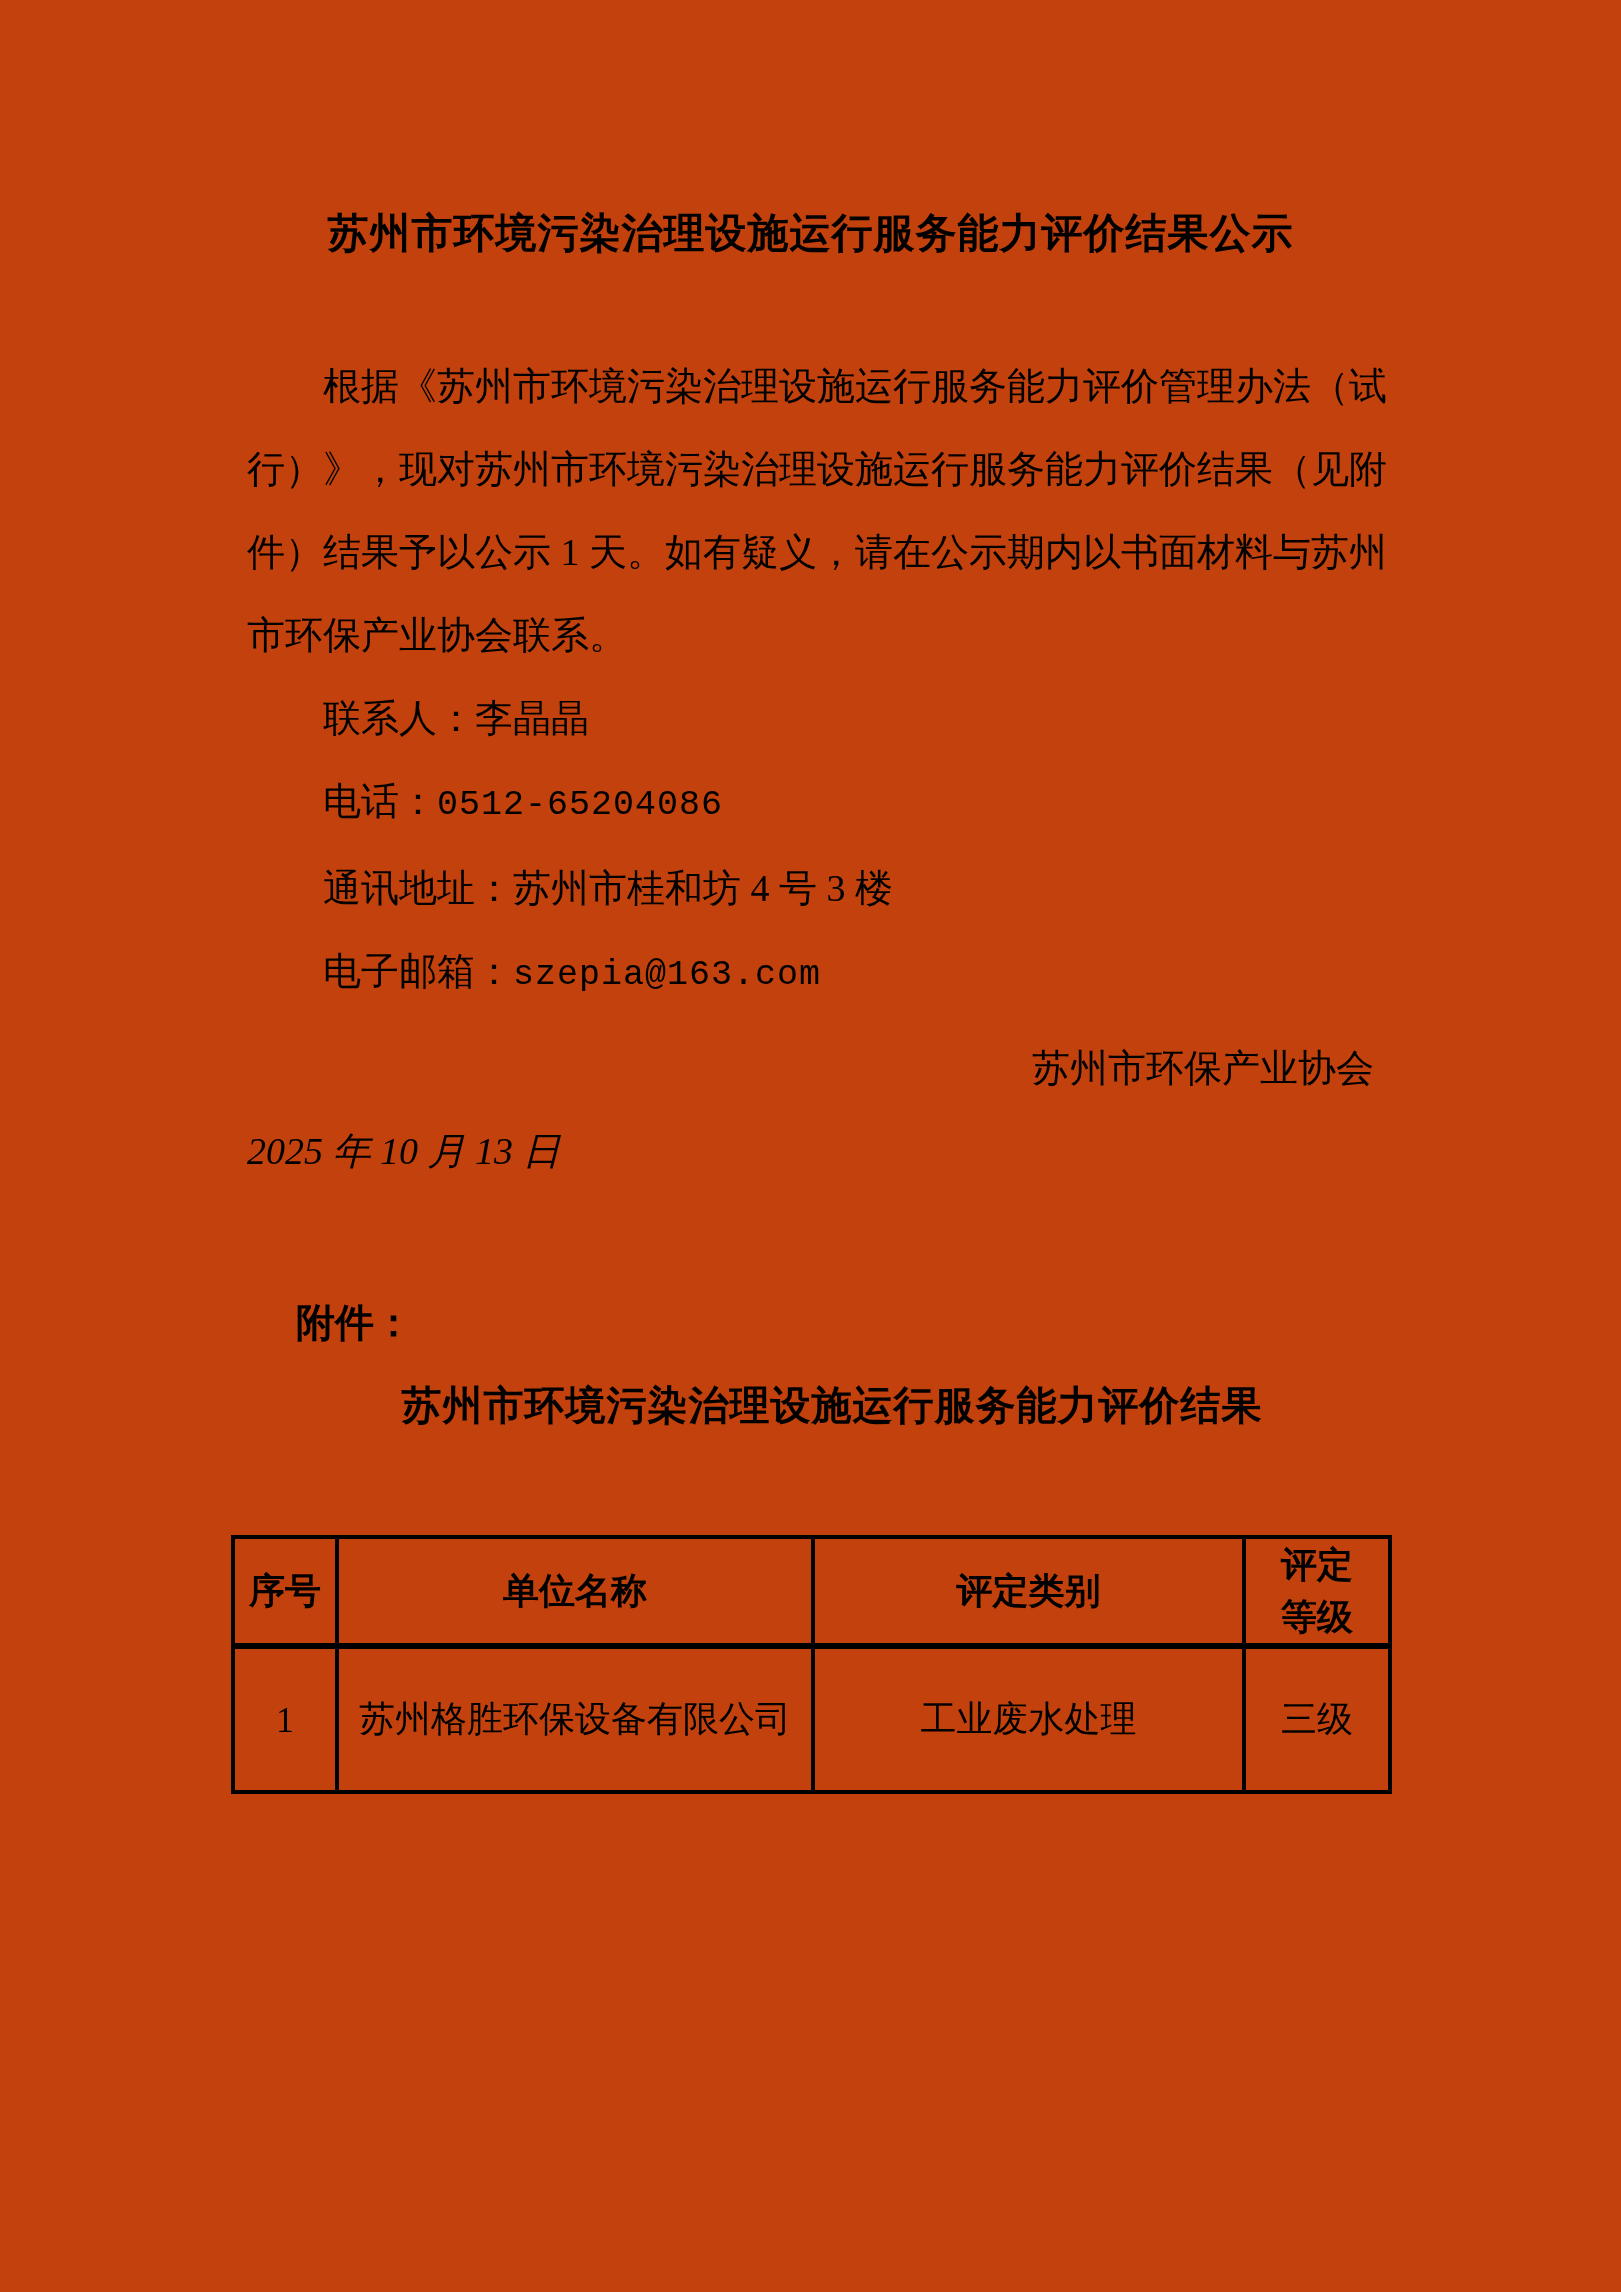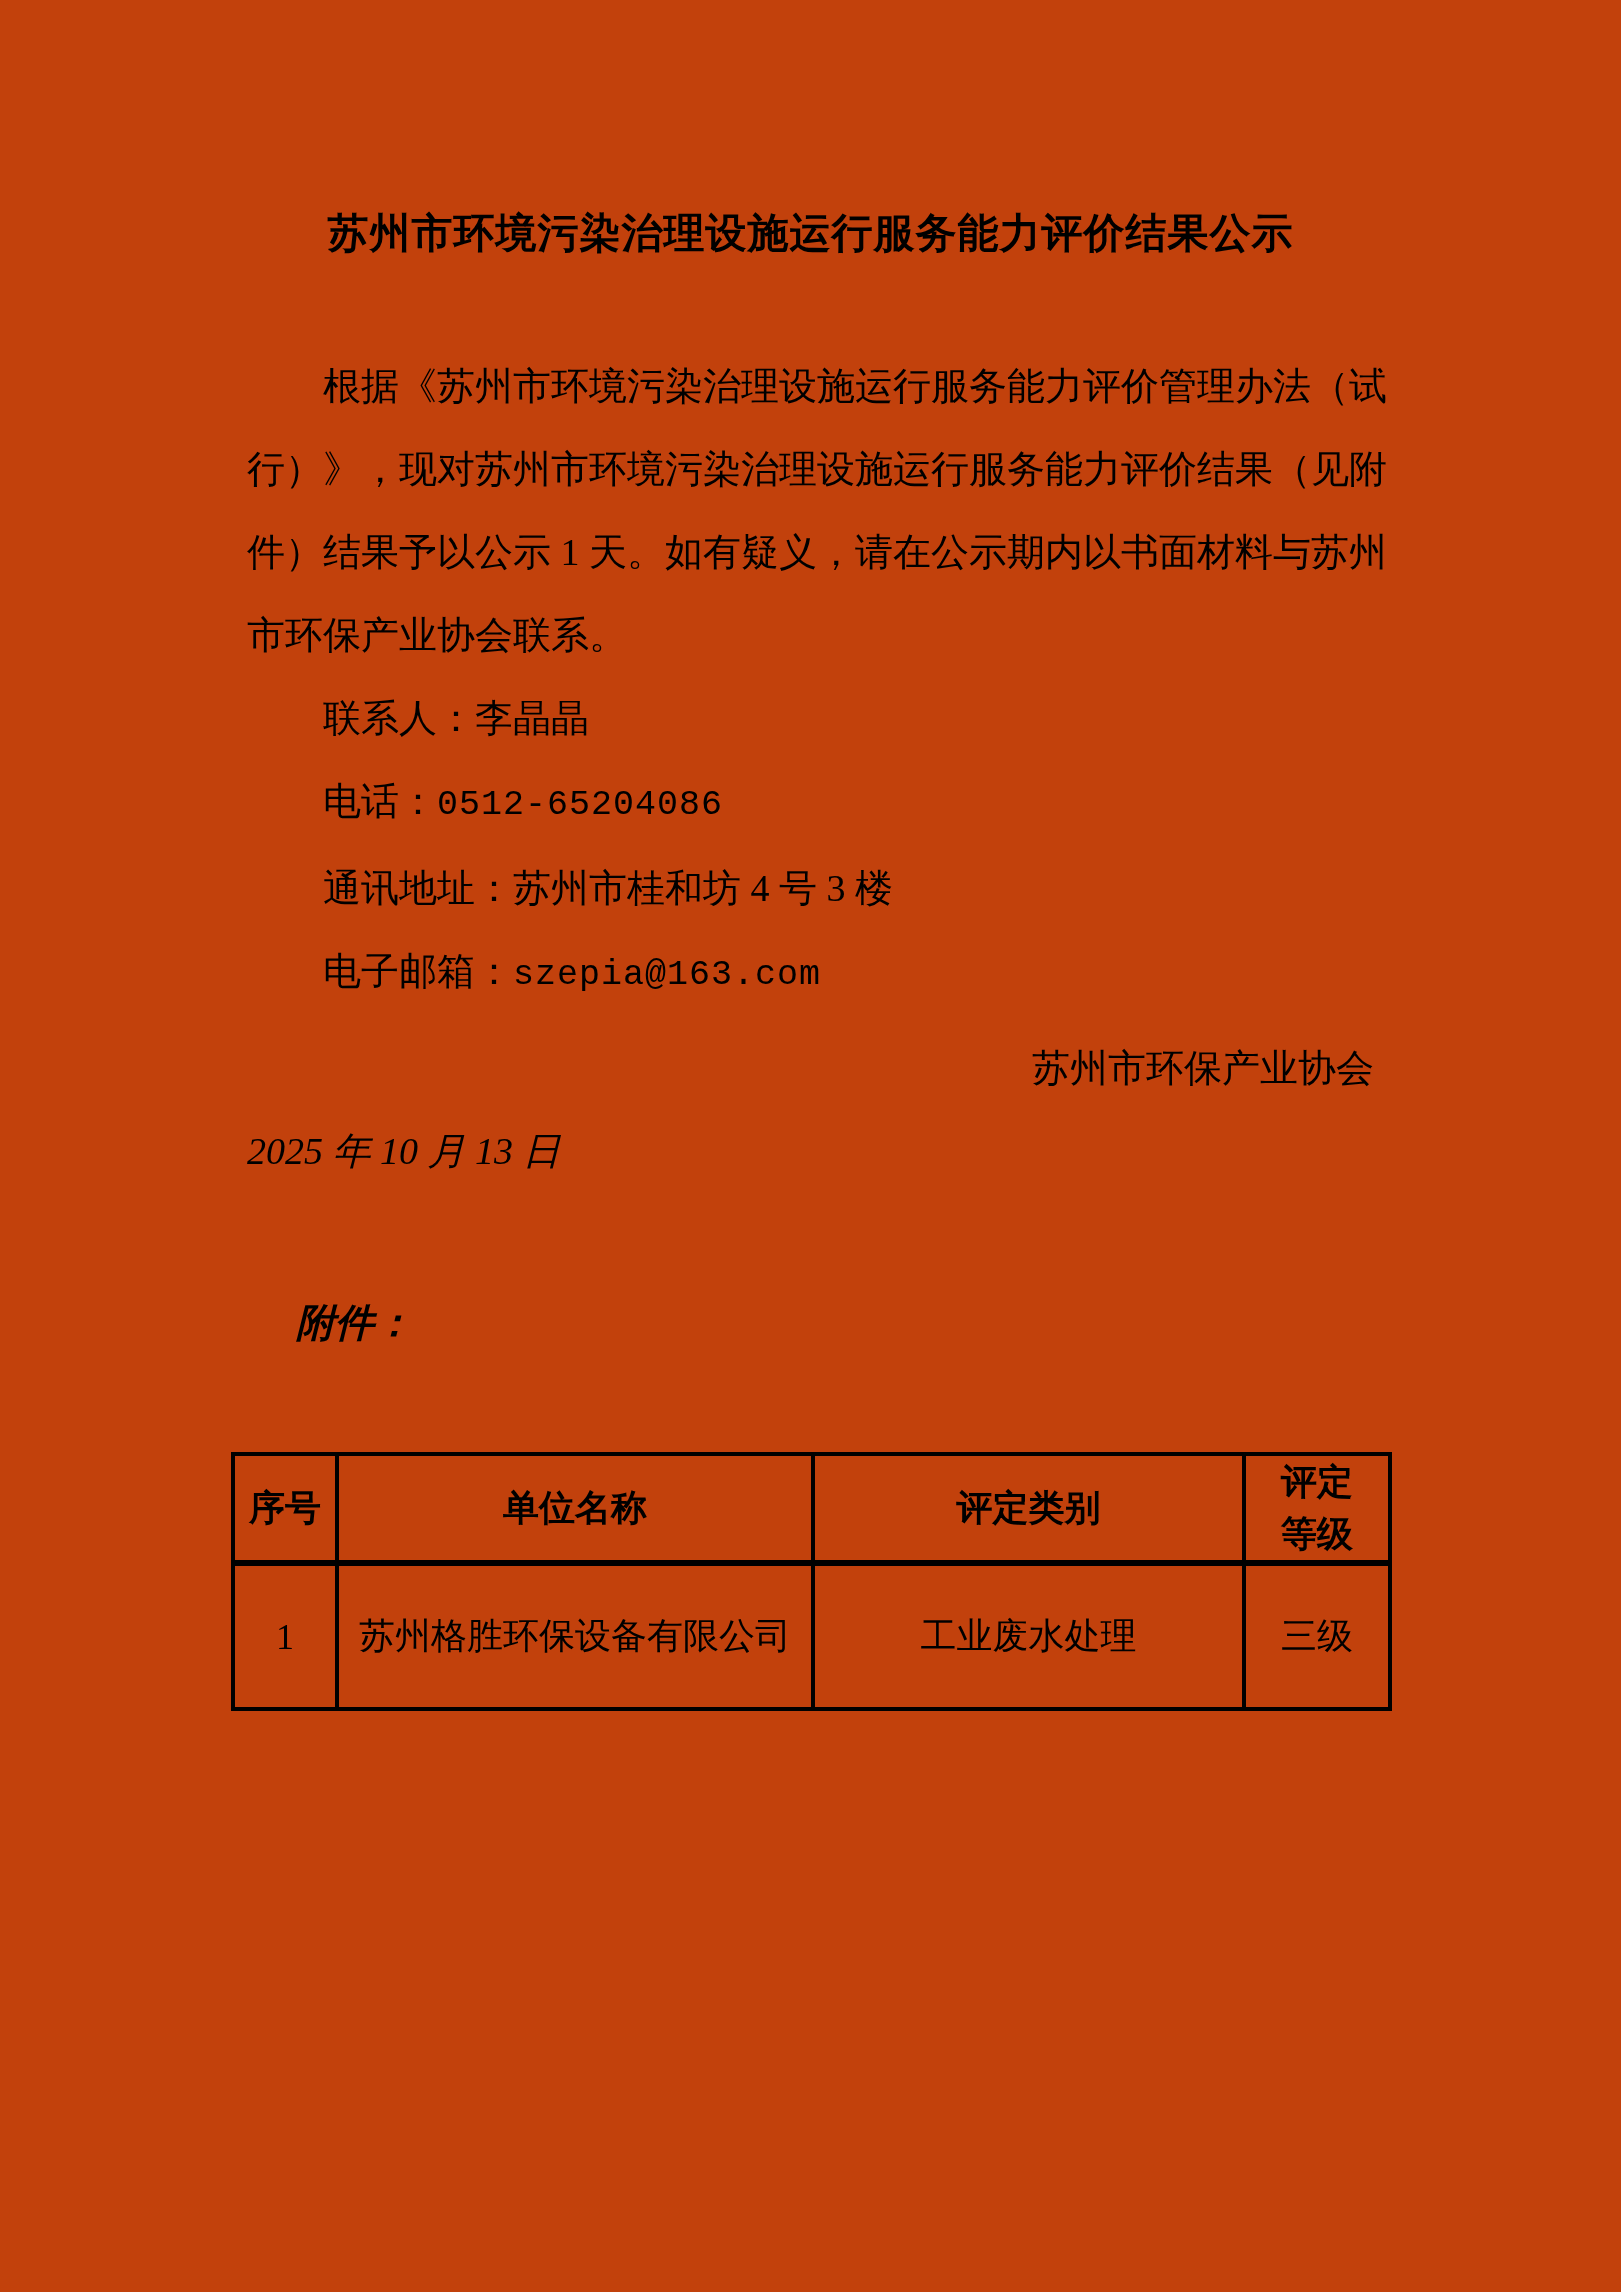--- a/index.html
+++ b/index.html
@@ -68,7 +68,6 @@
     padding-left: 49px;
     font-weight: bold;
     font-size: 39px;
-    font-style: italic;
   }
   .attach-title {
     margin-left: 43px;

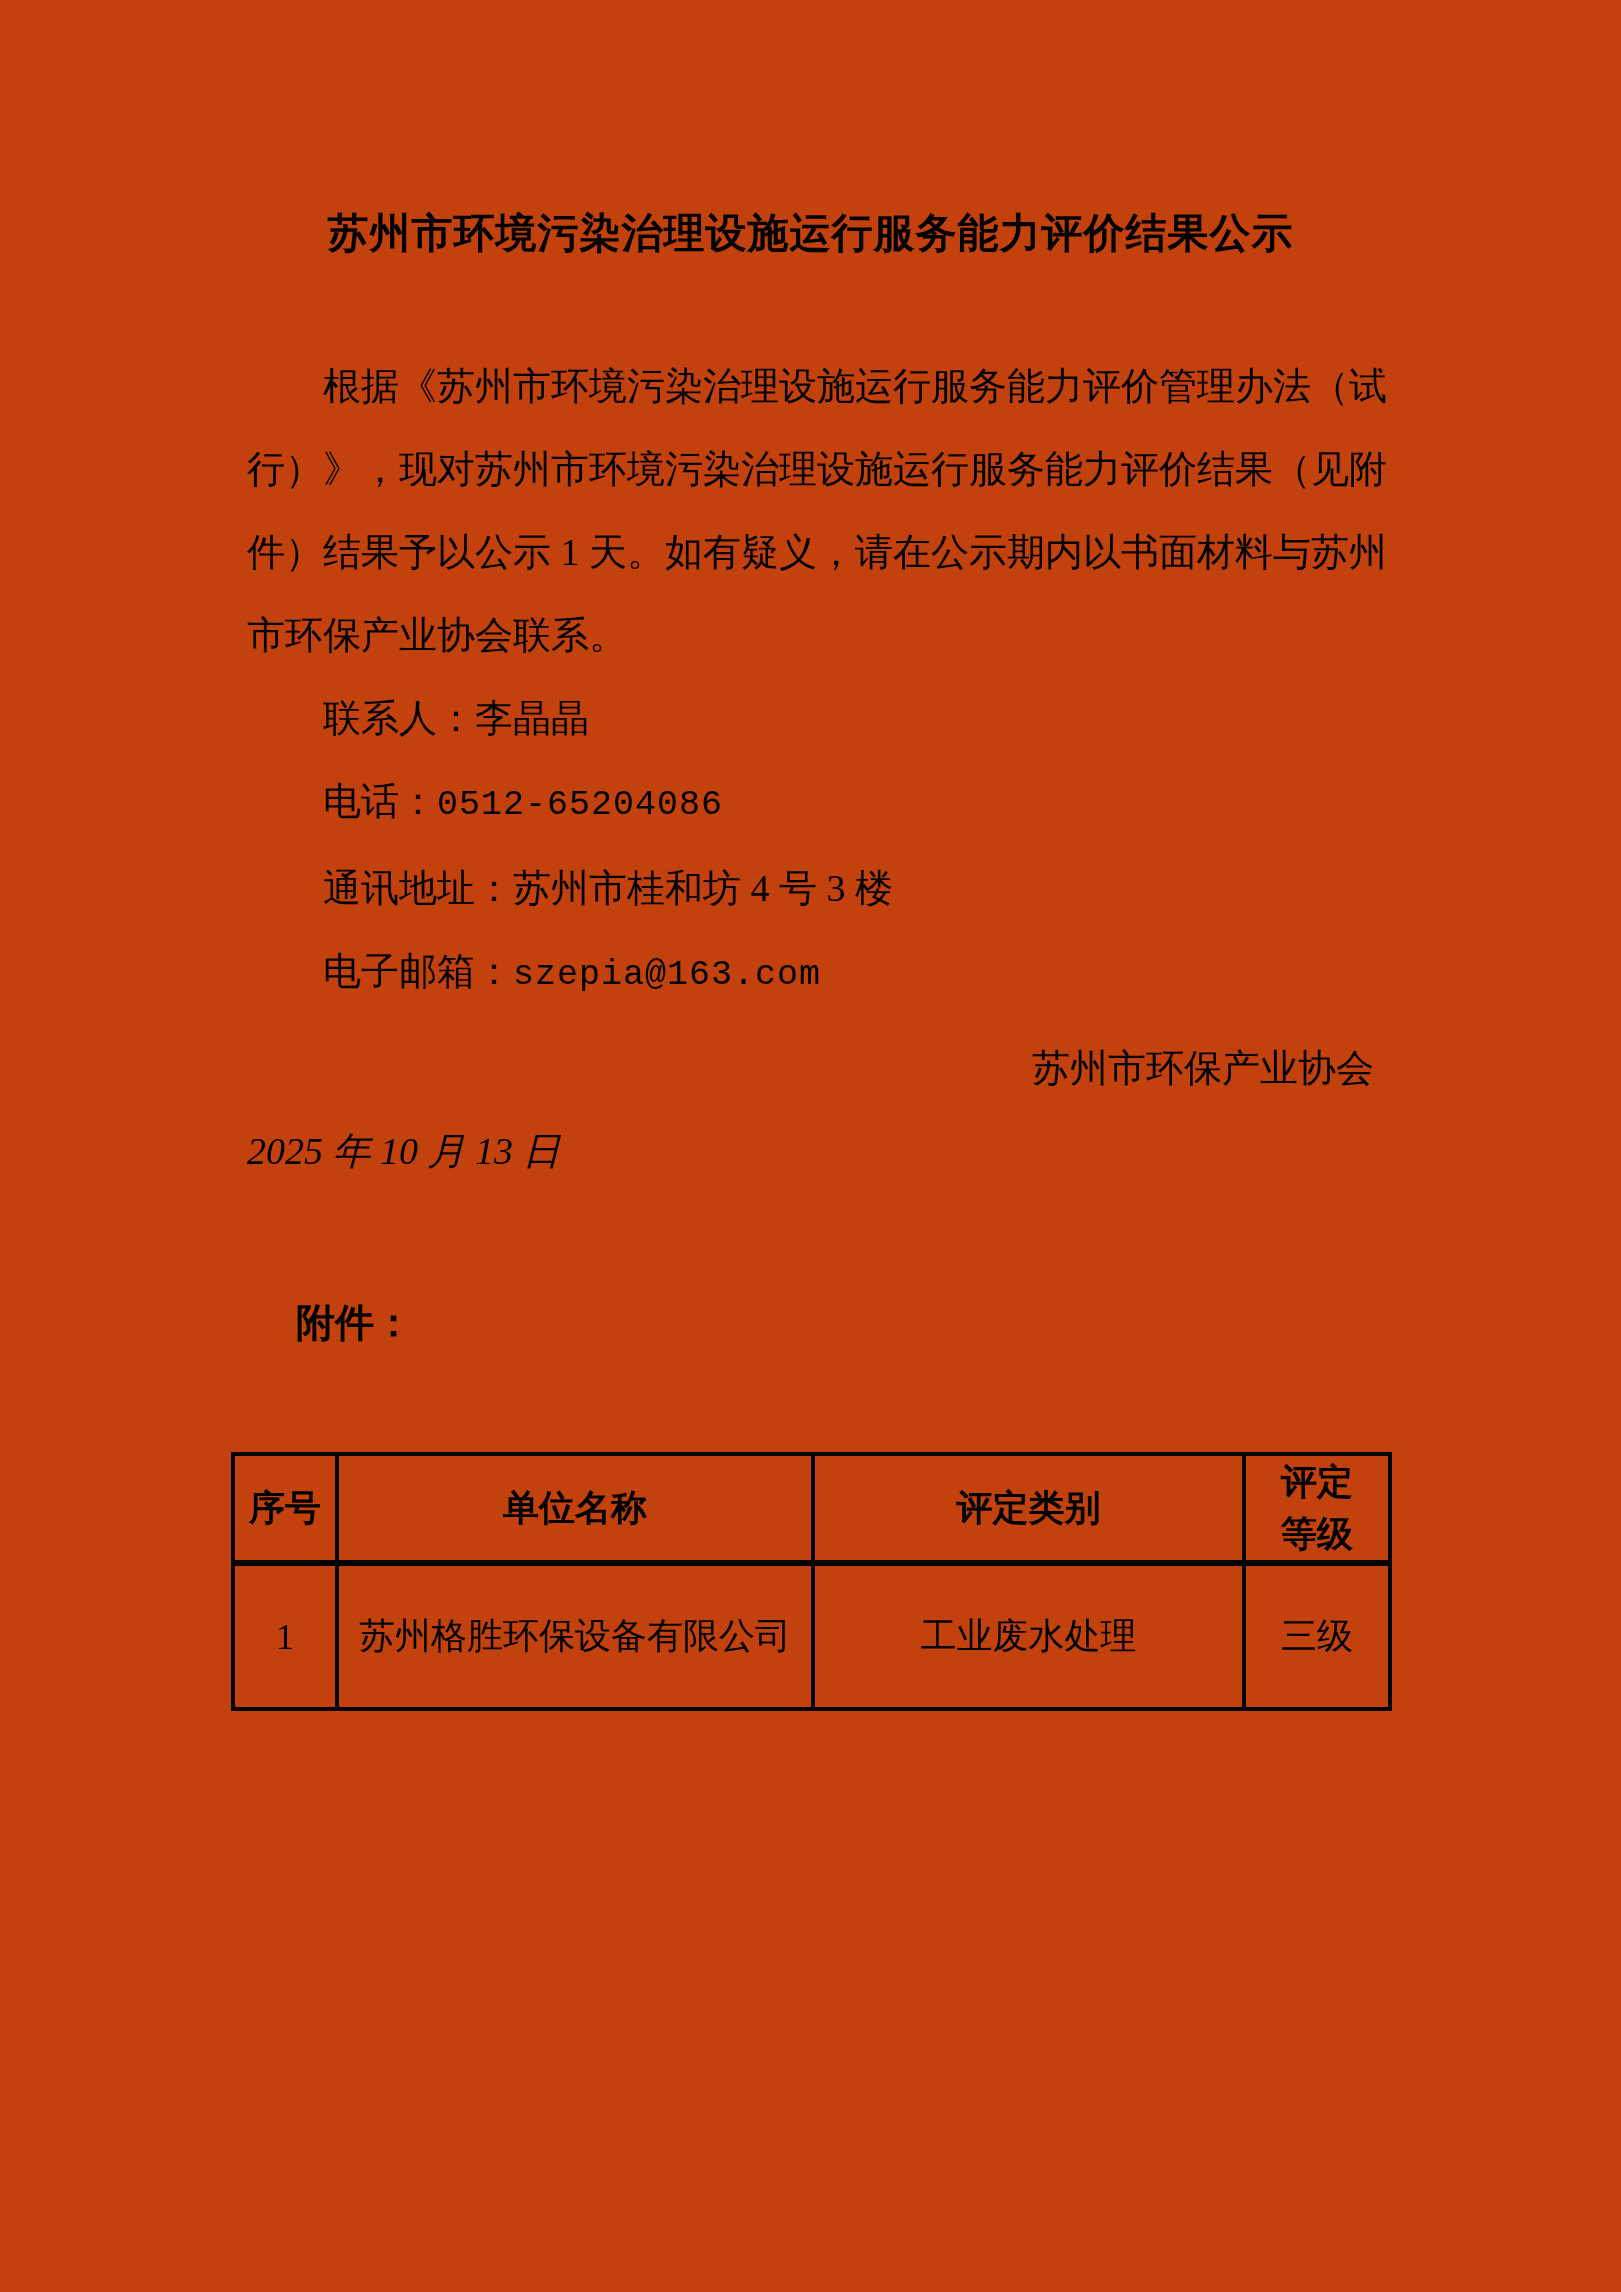--- a/index.html
+++ b/index.html
@@ -141,6 +141,7 @@
 
     <div class="line attach-label">附件：</div>
 
+    <div class="line attach-title">苏州市环境污染治理设施运行服务能力评价结果</div>
 
   </div>
 

